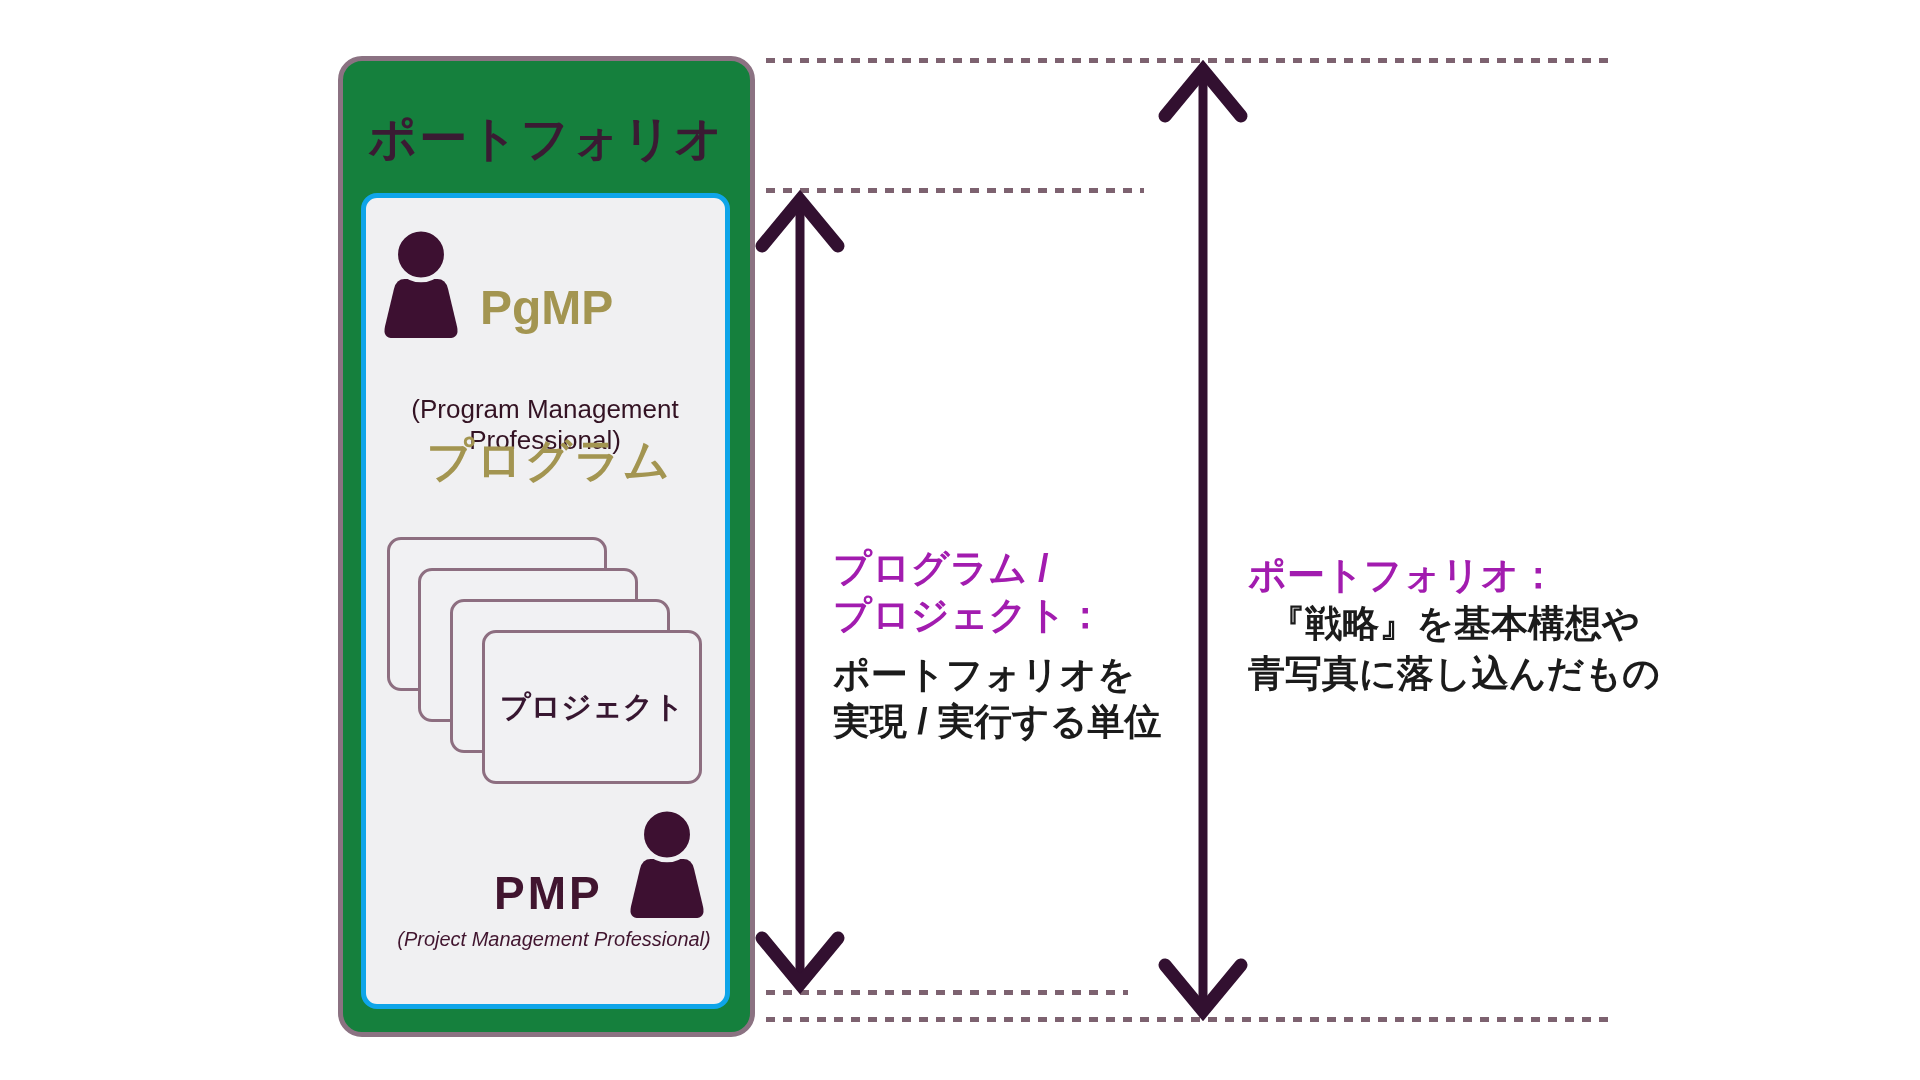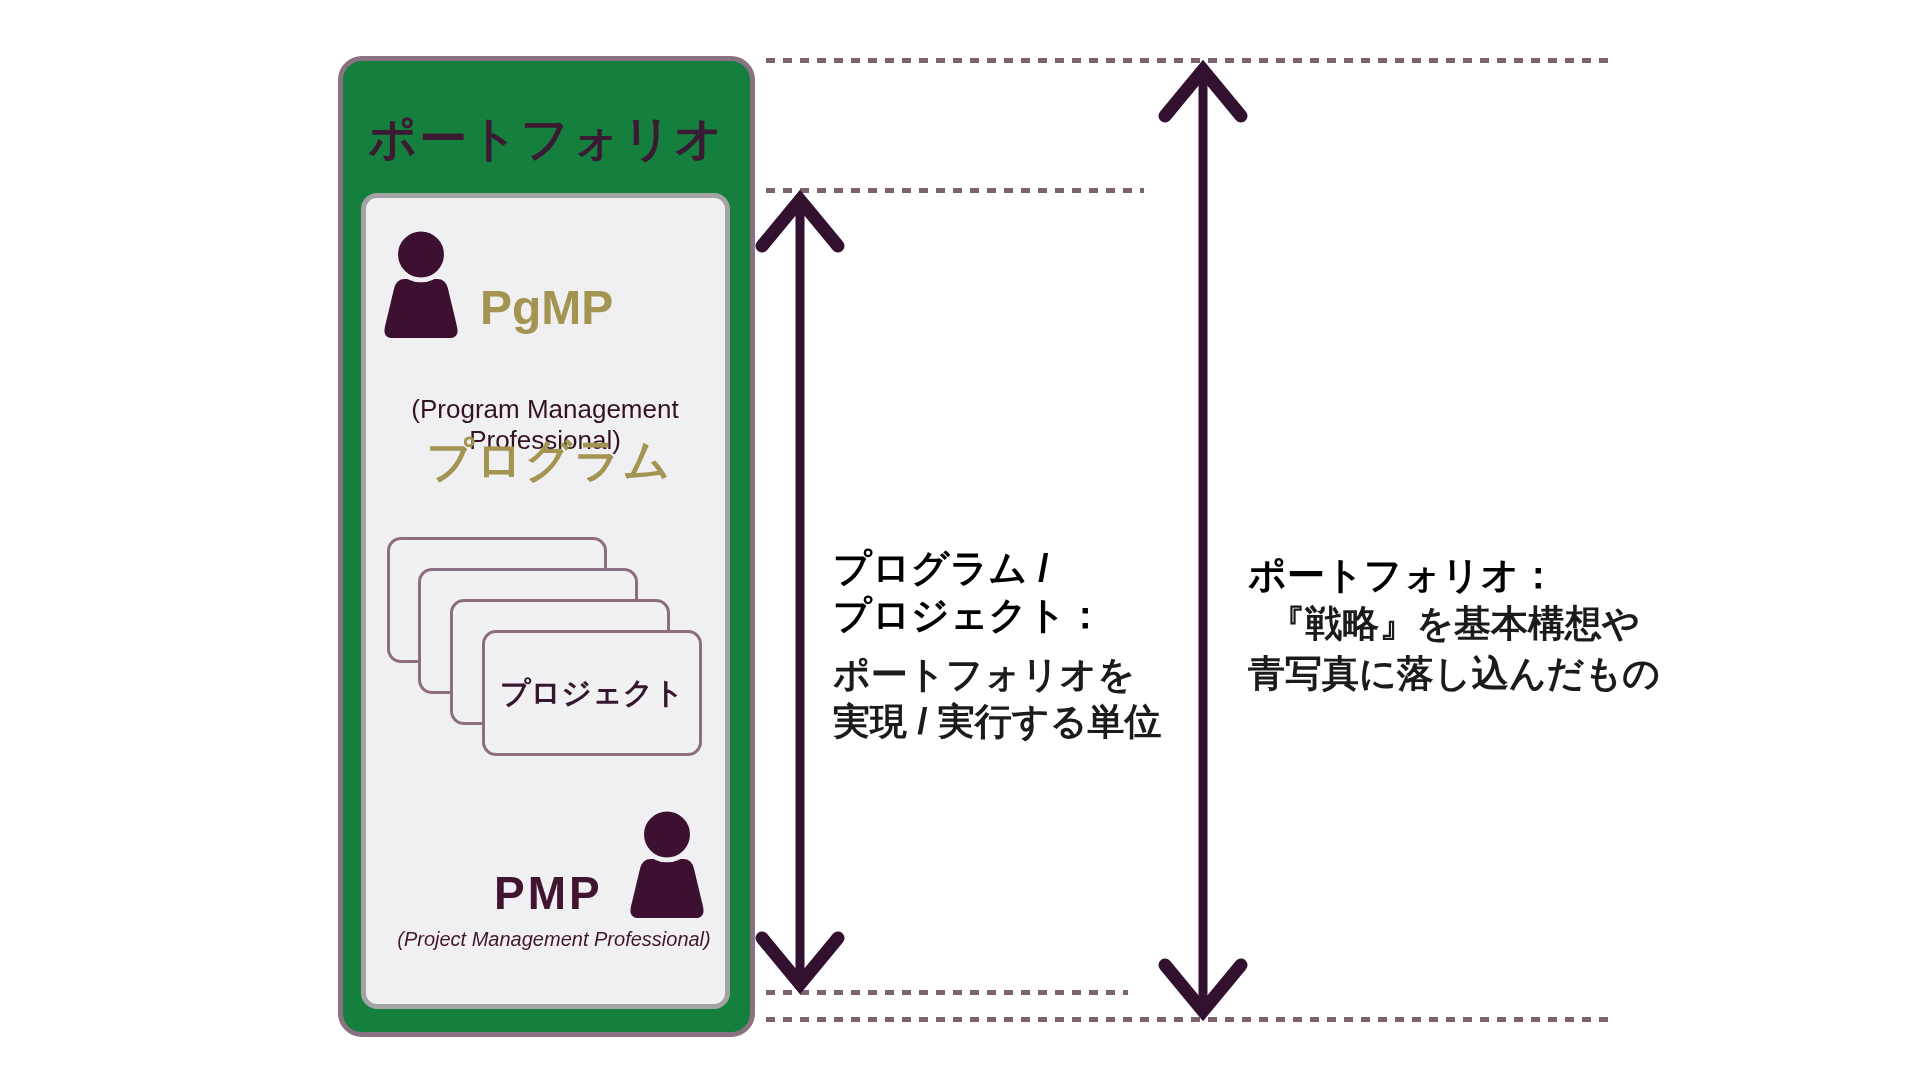--- a/index.html
+++ b/index.html
@@ -24,7 +24,7 @@
   
   .program-box{
     left:18px;top:132px;width:369px;height:816px;
-    border:5px solid #a3a3a3;border-radius:16px;background:#f0f0f2;
+    border:5px solid #0ea5e9;border-radius:16px;background:#f0f0f2;
     box-sizing:border-box;
   }
 

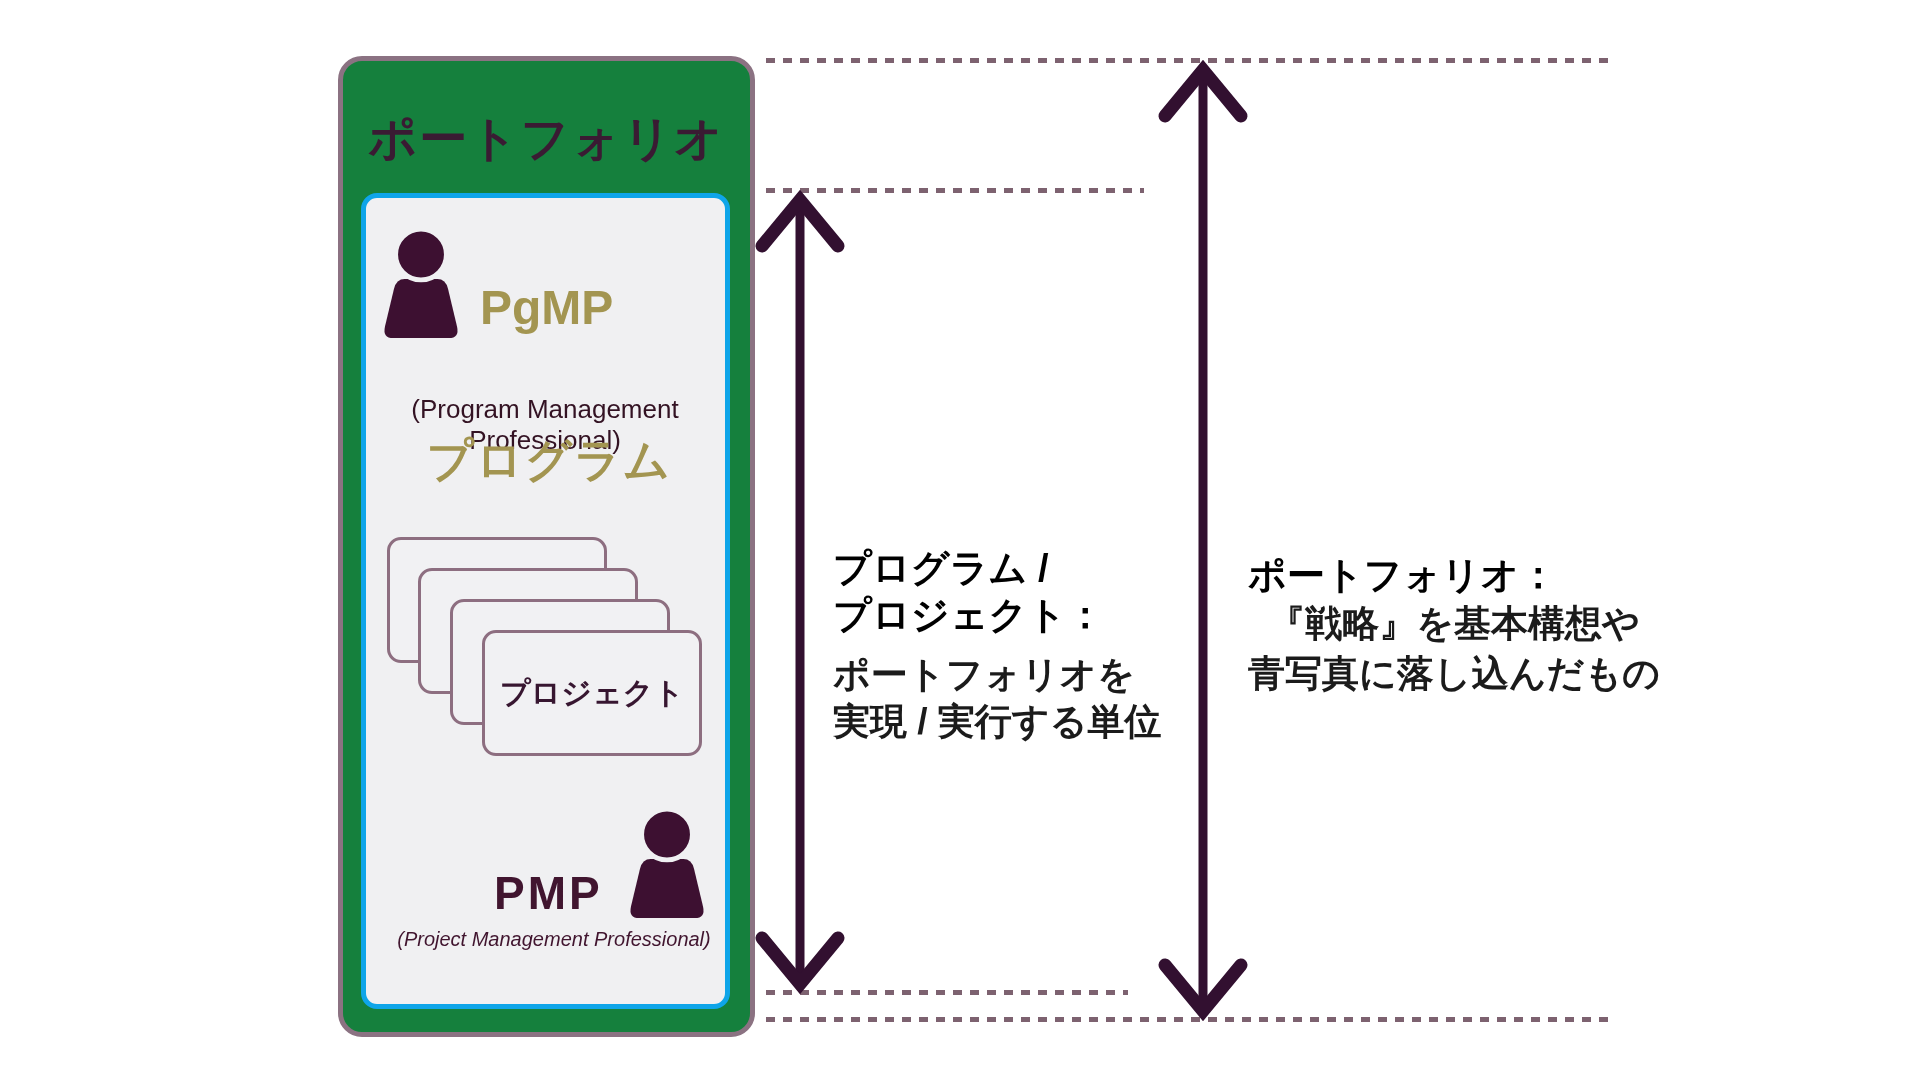--- a/index.html
+++ b/index.html
@@ -90,7 +90,7 @@
 
   
   .annotation{line-height:47px;}
-  .ann-heading{font-size:38px;font-weight:bold;color:#000000;}
+  .ann-heading{font-size:38px;font-weight:bold;color:#a21caf;}
   .ann-body{font-size:37px;font-weight:bold;color:#1b1b1b;}
   .mid-annotation{left:833px;top:545px;}
   .mid-annotation .ann-body{margin-top:12px;}

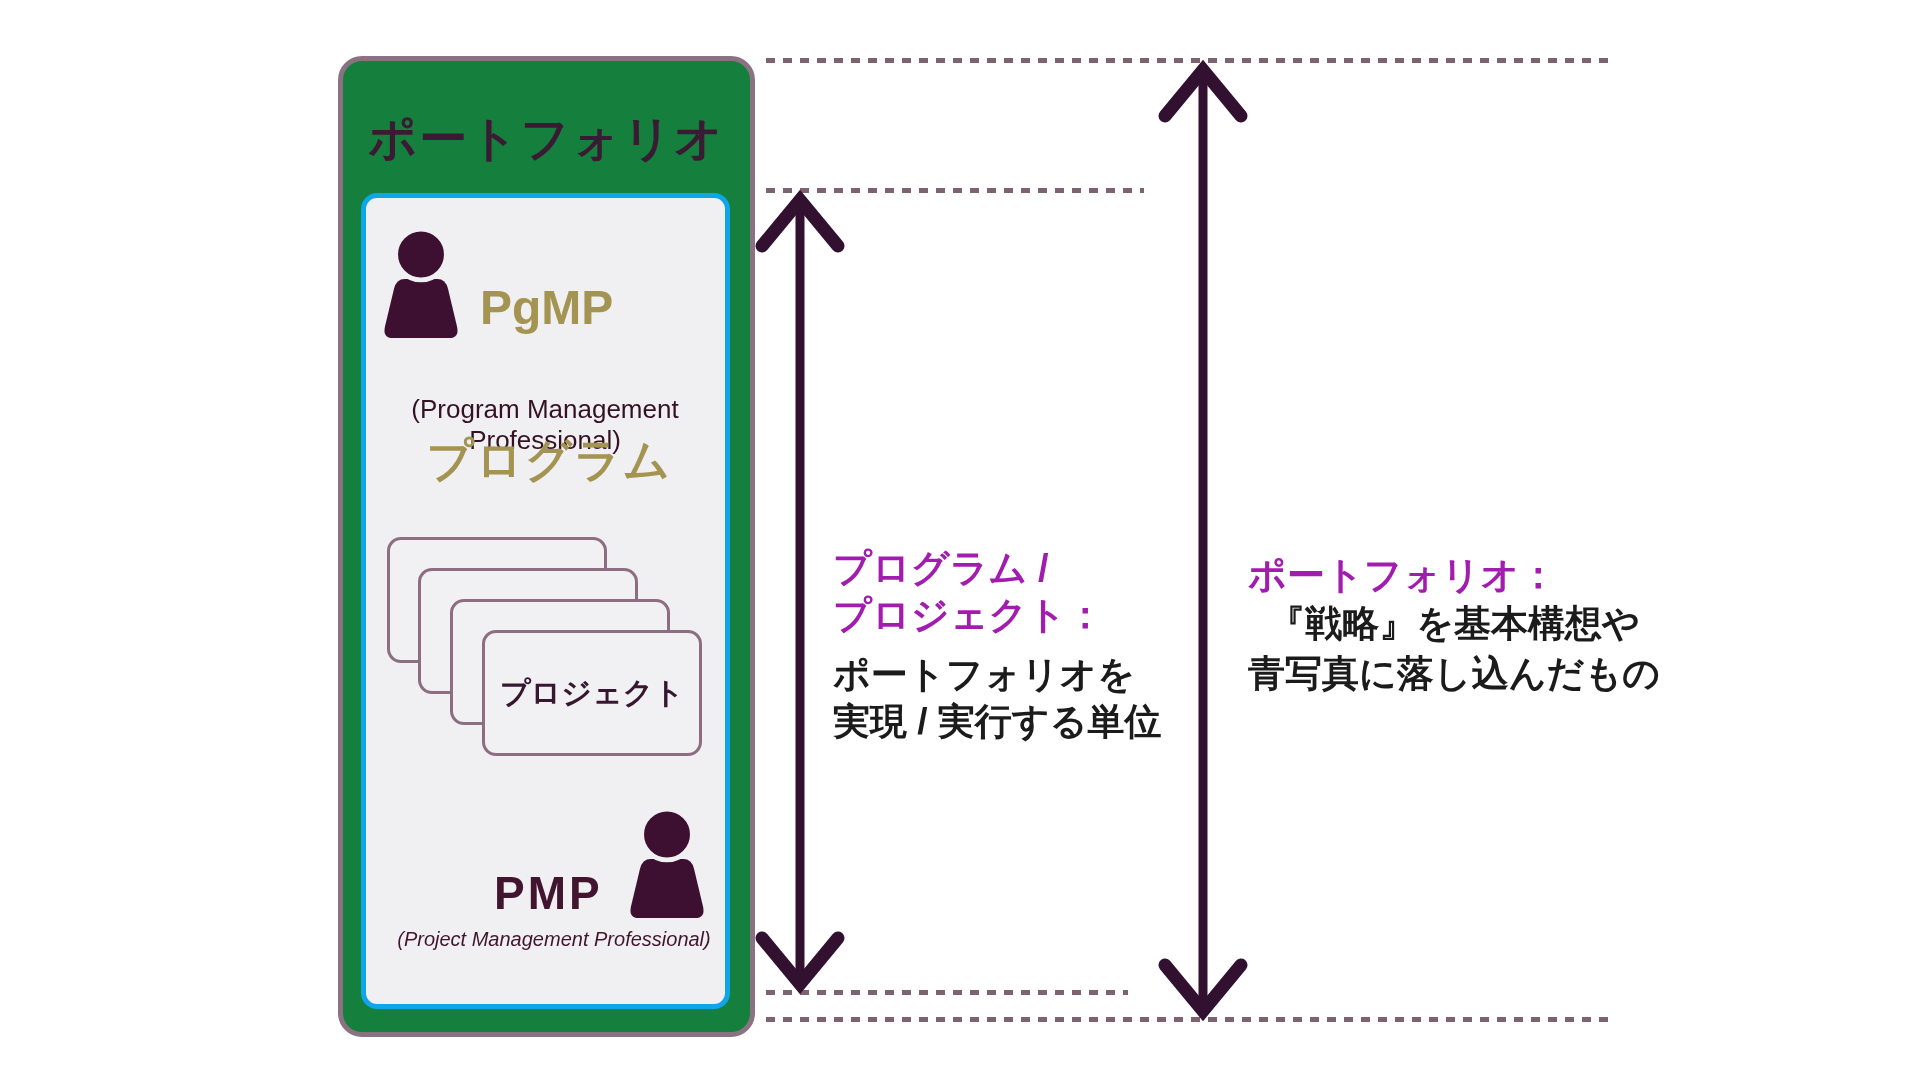--- a/index.html
+++ b/index.html
@@ -48,7 +48,7 @@
   
   .project-stack{left:21px;top:339px;width:341px;height:240px;}
   .project-card{
-    width:220px;height:126px;background:#f1f1f3;
+    width:220px;height:154px;background:#f1f1f3;
     border:3px solid #8d6e80;border-radius:14px;box-sizing:border-box;
   }
   .card-1{left:0px;top:0px;}

